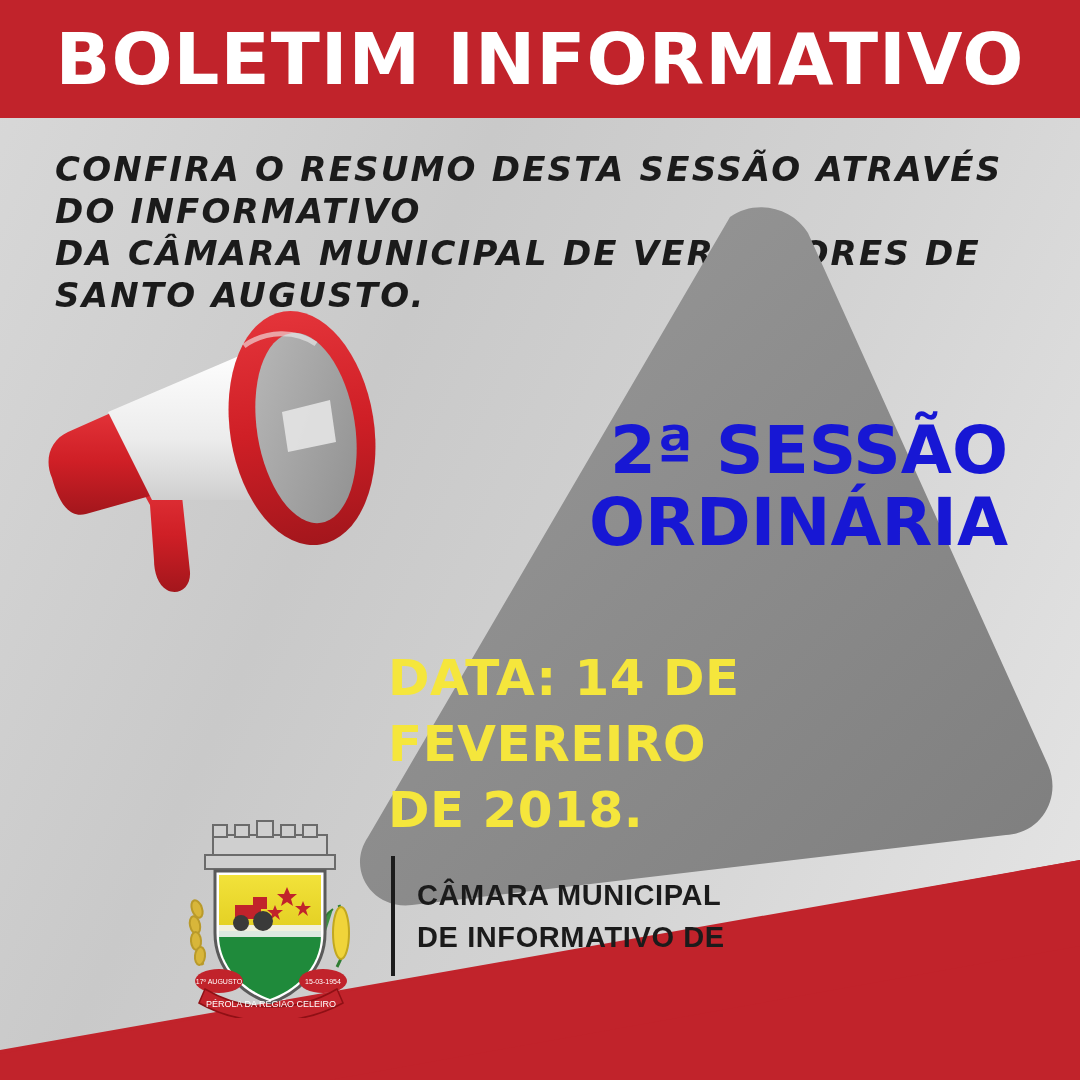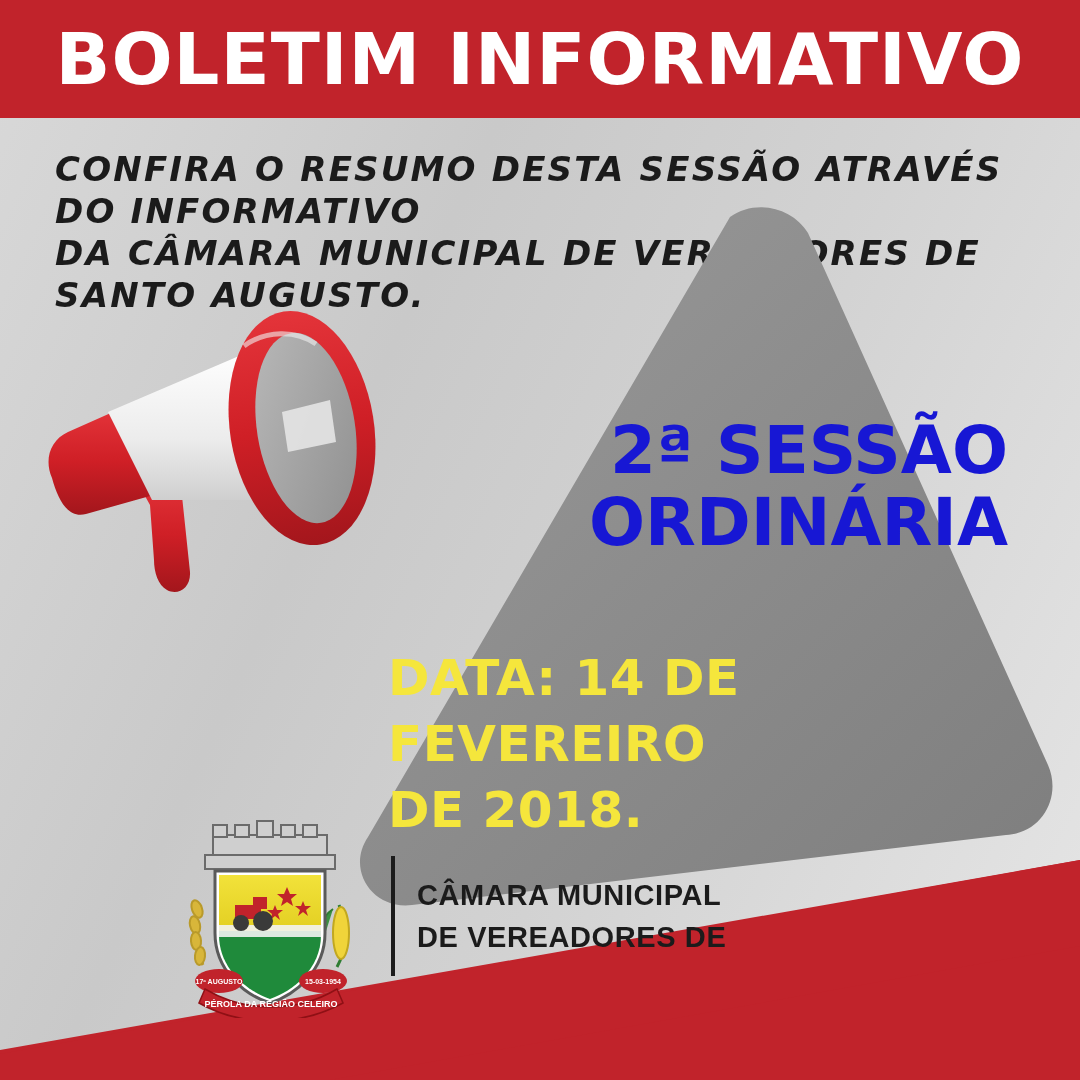--- a/index.html
+++ b/index.html
@@ -303,7 +303,7 @@
 
     <div class="footer-text">
       <span>CÂMARA MUNICIPAL</span>
-      <span>DE VEREADORES DE</span>
+      <span>DE INFORMATIVO DE</span>
     </div>
   </div>
 

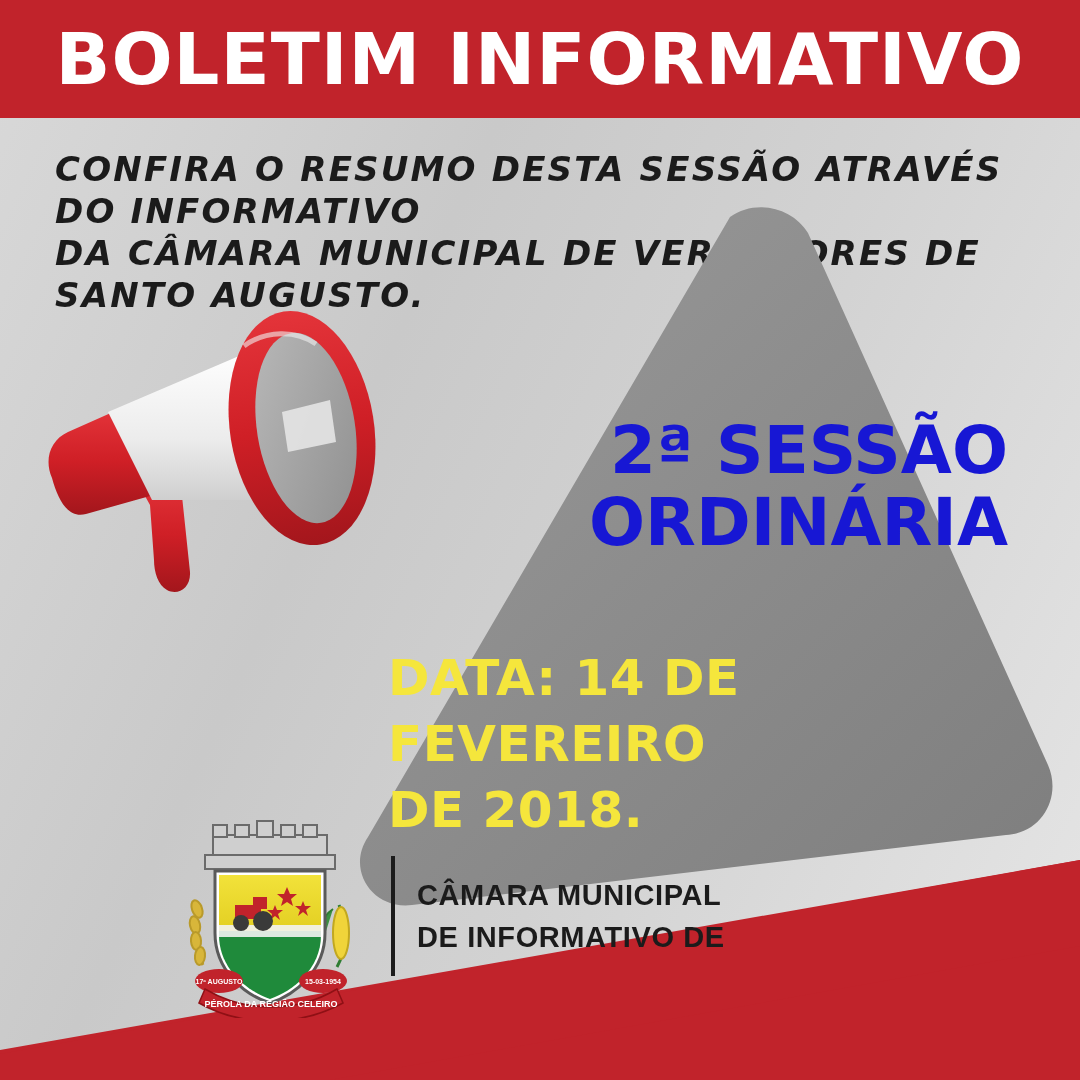--- a/index.html
+++ b/index.html
@@ -128,7 +128,6 @@
     width: 190px;
     height: 205px;
     position: relative;
-    font-weight: bold;
   }
   .divider-rule {
     width: 4px;

